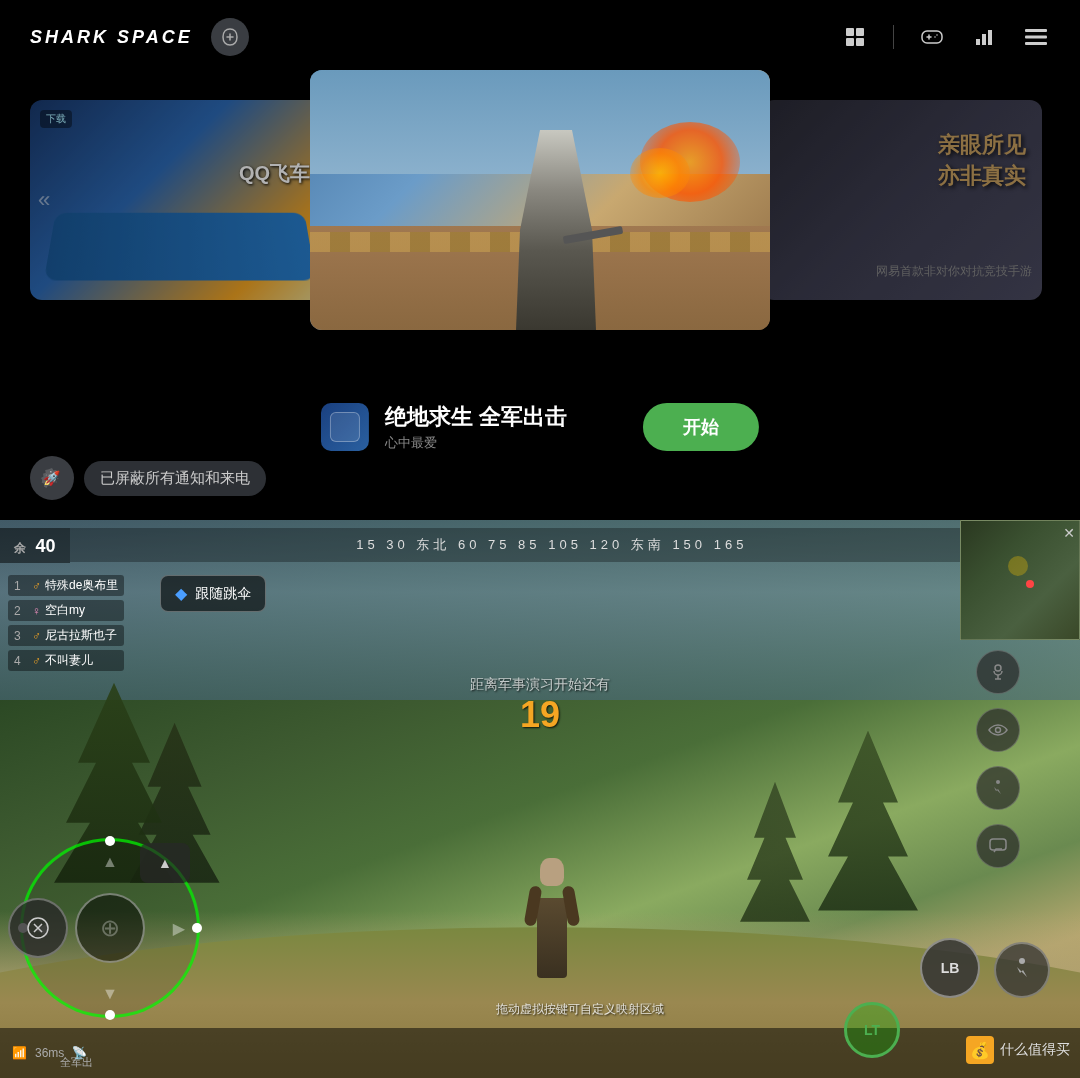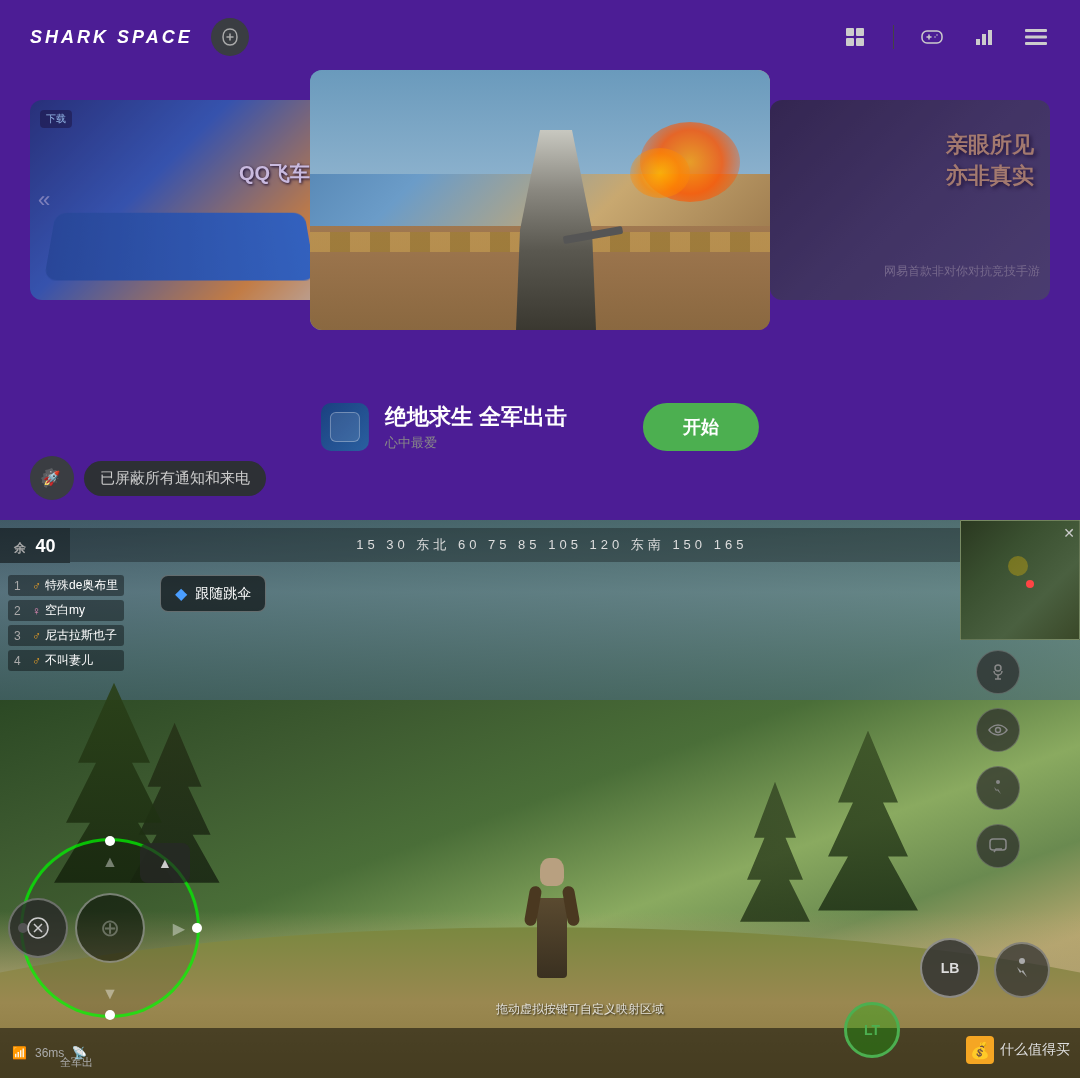--- a/index.html
+++ b/index.html
@@ -16,7 +16,7 @@
     .top-section {
       width: 1080px;
       height: 520px;
-      background: #4c1d95;
+      background: #000000;
       position: relative;
     }
 

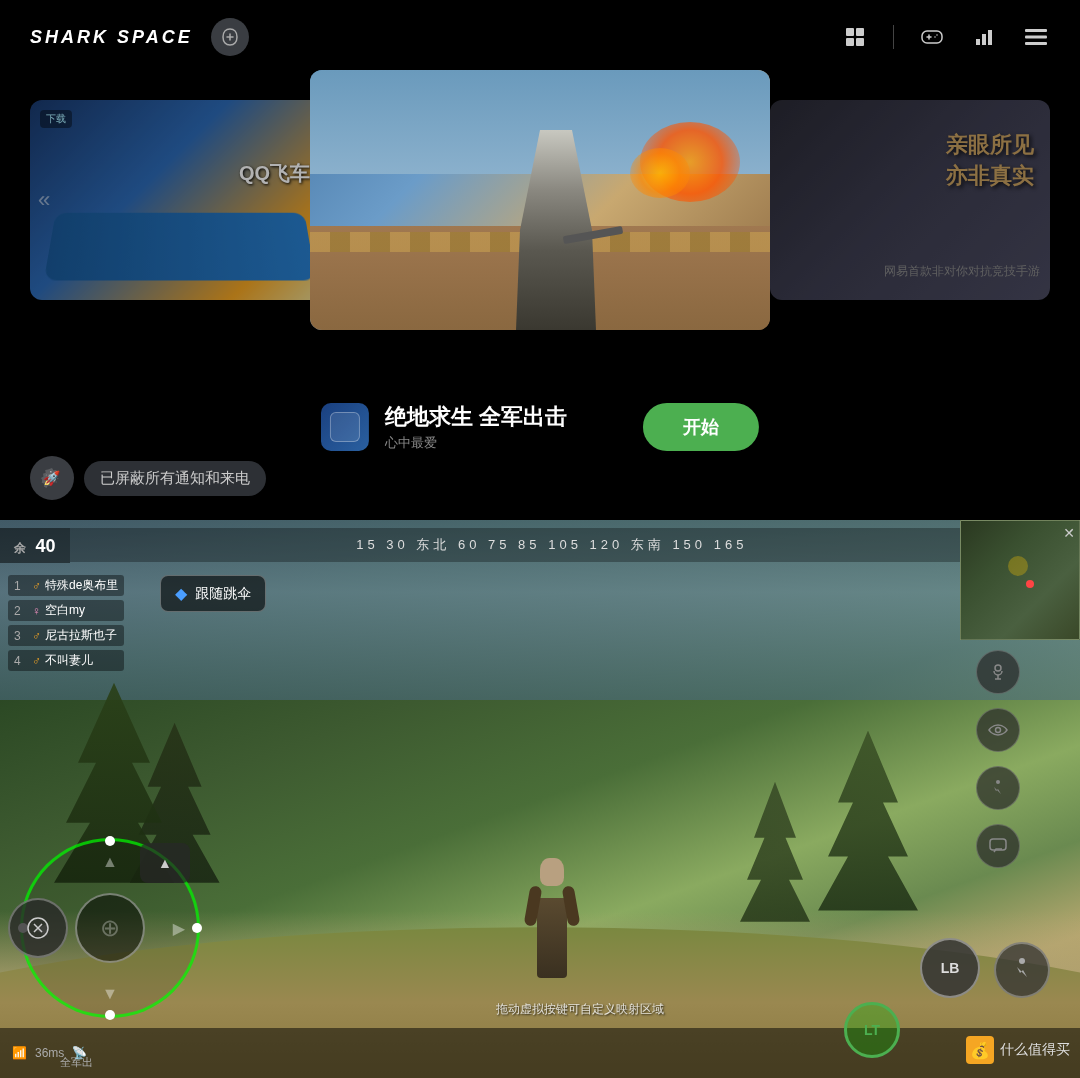--- a/index.html
+++ b/index.html
@@ -108,7 +108,7 @@
     .carousel-item.right {
       width: 280px;
       height: 200px;
-      right: 30px;
+      right: 38px;
       top: 40px;
       z-index: 1;
       opacity: 0.7;

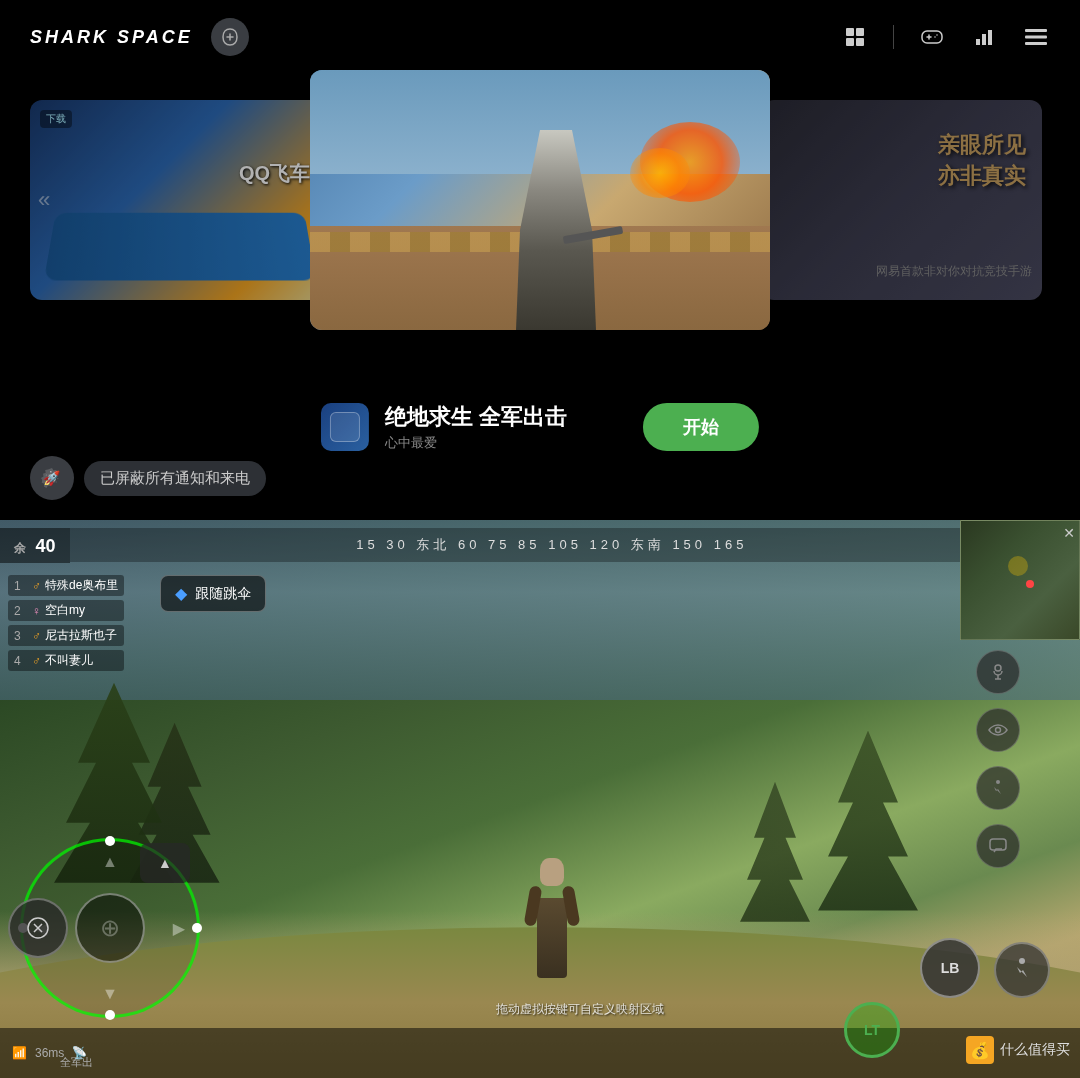--- a/index.html
+++ b/index.html
@@ -867,6 +867,10 @@
     </div>
   </div>
 
+  <div class="center-distance-text">
+    <span>距离军事演习开始还有</span>
+    <span class="center-number">19</span>
+  </div>
 
   <div class="joystick-area">
     <div class="joystick-outer">

